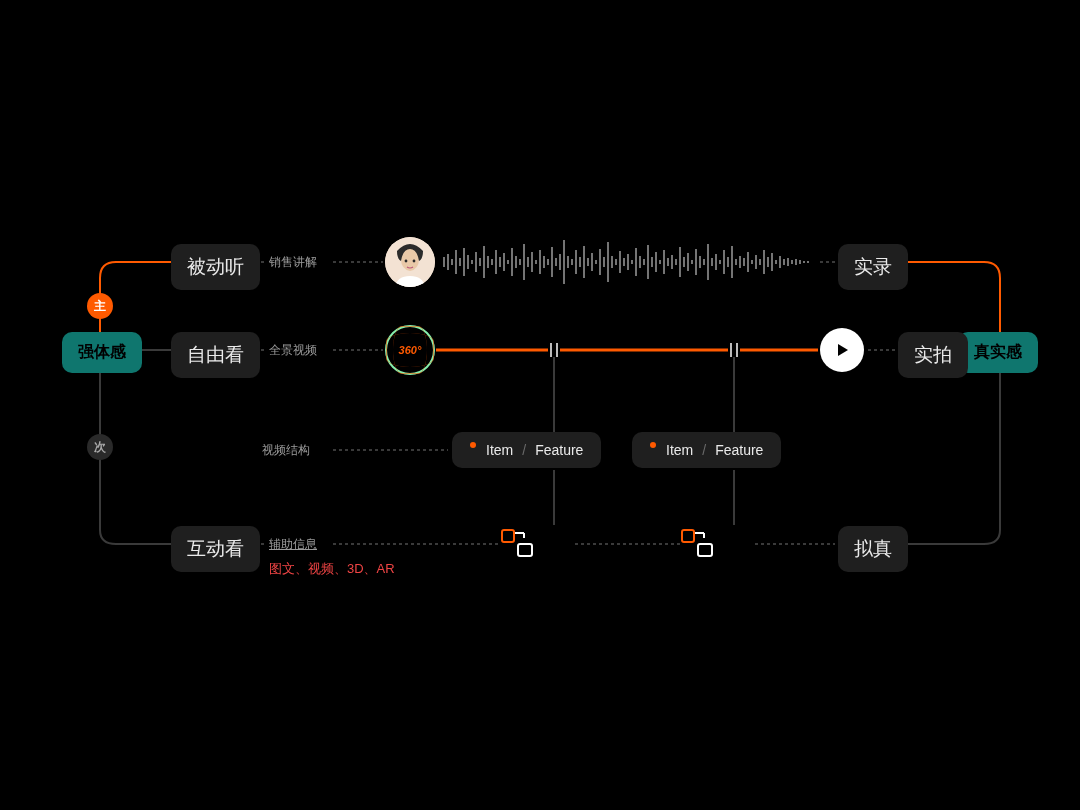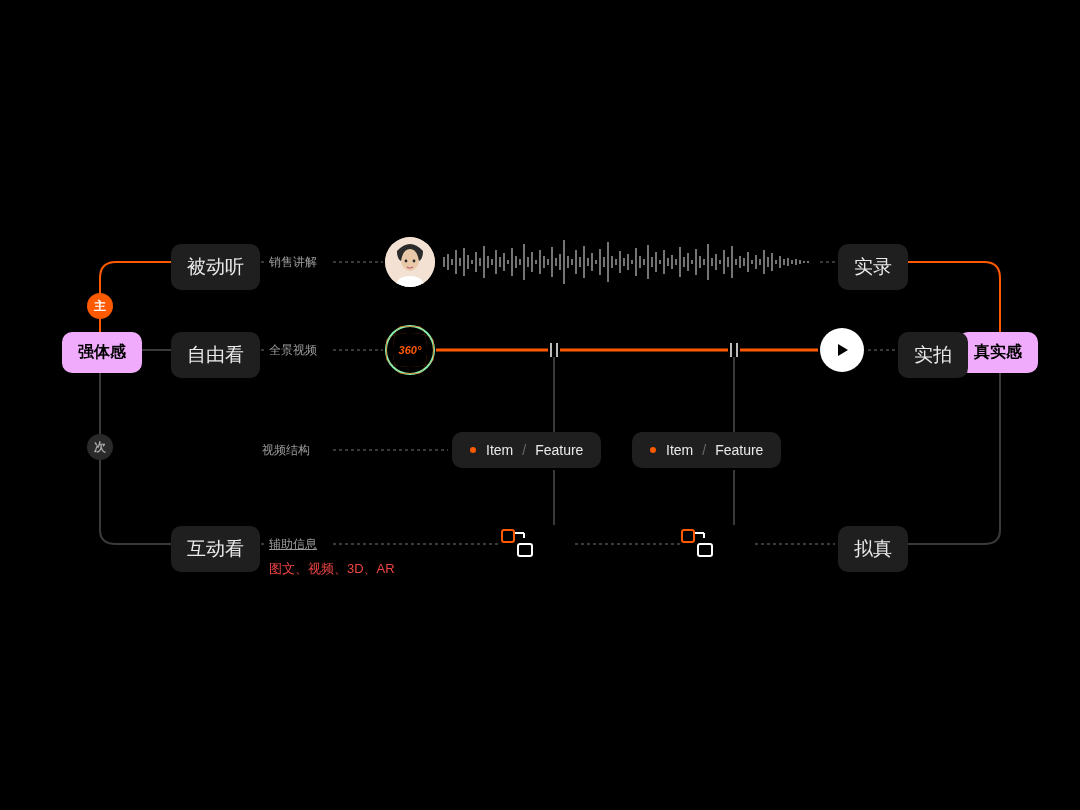--- a/index.html
+++ b/index.html
@@ -32,7 +32,7 @@
     color: #eaeaea;
   }
   .pill-white {
-    background: #f0abfc;
+    background: #0f766e;
     color: #000;
     font-weight: 700;
     font-size: 16px;

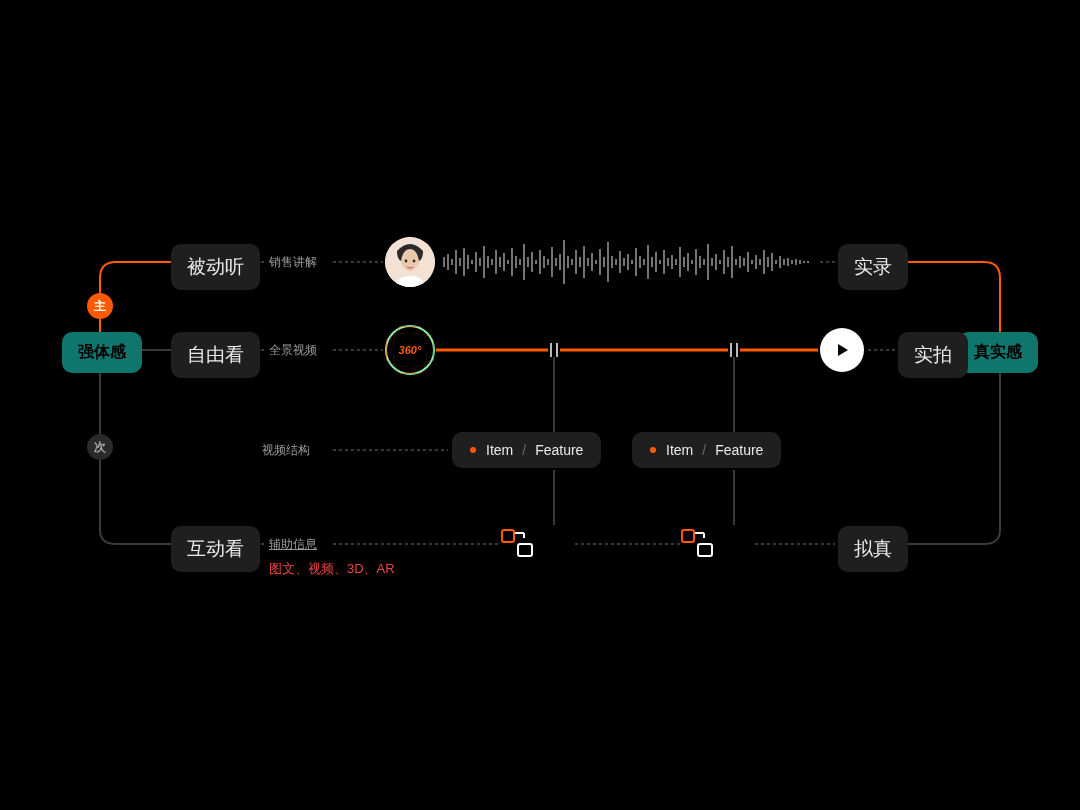--- a/index.html
+++ b/index.html
@@ -109,7 +109,7 @@
     border-radius:10px;
     padding:10px 18px;
     display:flex;
-    align-items:center;
+    align-items:flex-start;
     gap:6px;
     color:#eaeaea;
     font-size:14px;

